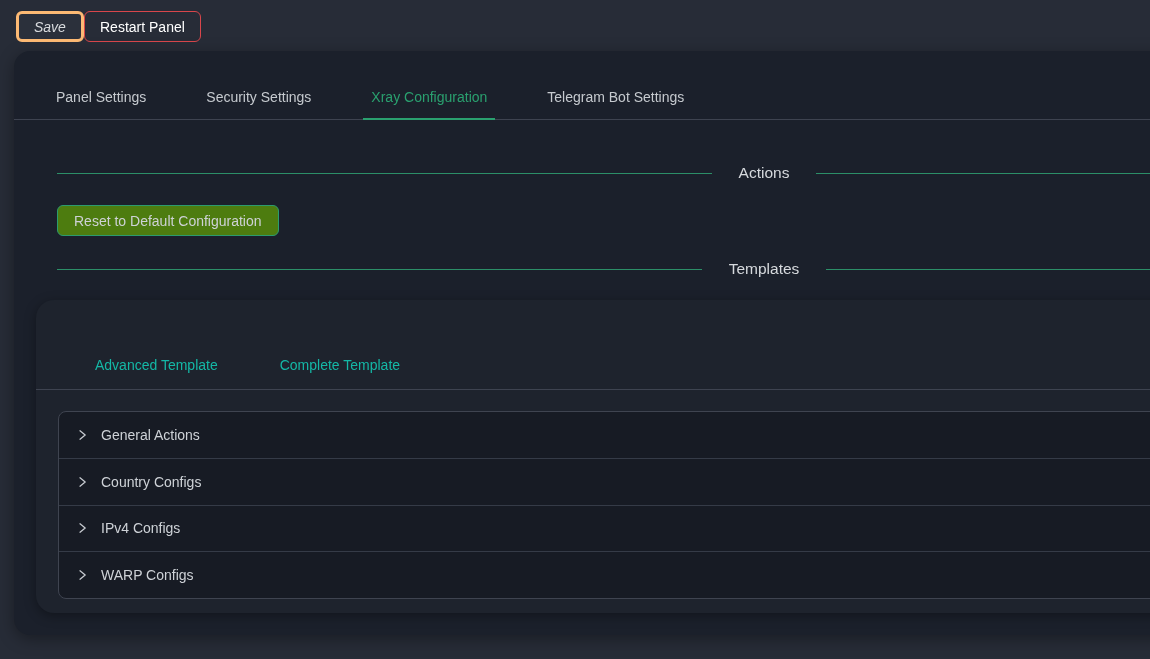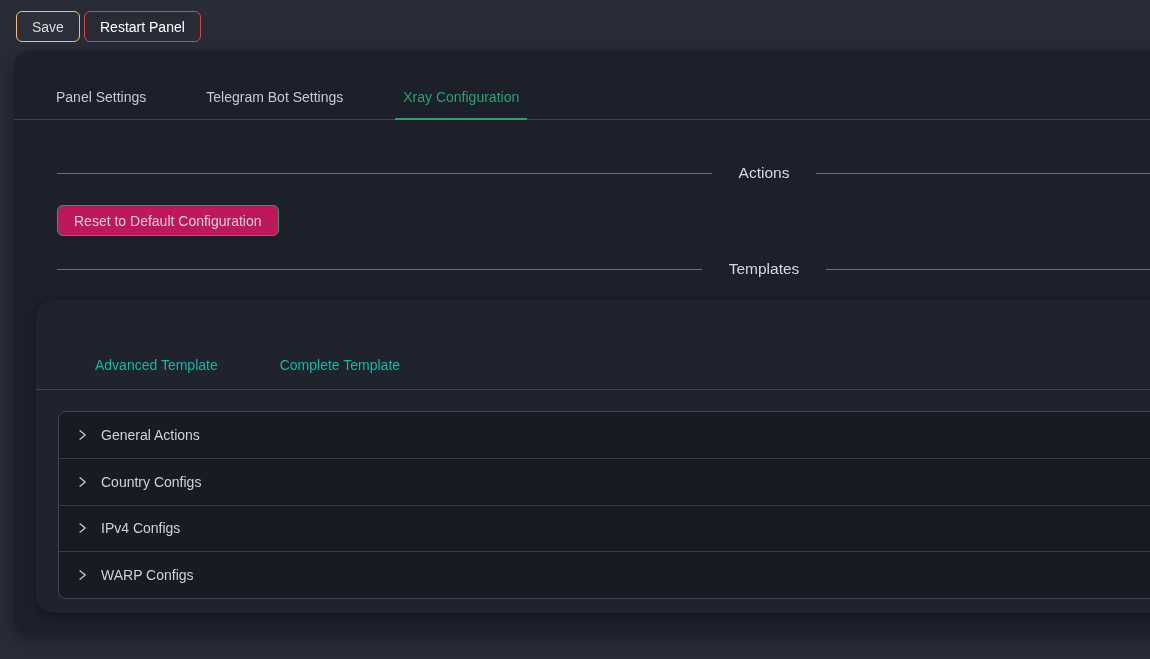--- a/index.html
+++ b/index.html
@@ -26,9 +26,10 @@
   }
   .btn-save {
     left: 16px;
-    border: 1px solid #fdba74;
+    border: 3px solid #fdba74;
     background: #2b303b;
     color: #d9dbde;
+    font-style: italic;
   }
   .btn-restart {
     left: 84px;

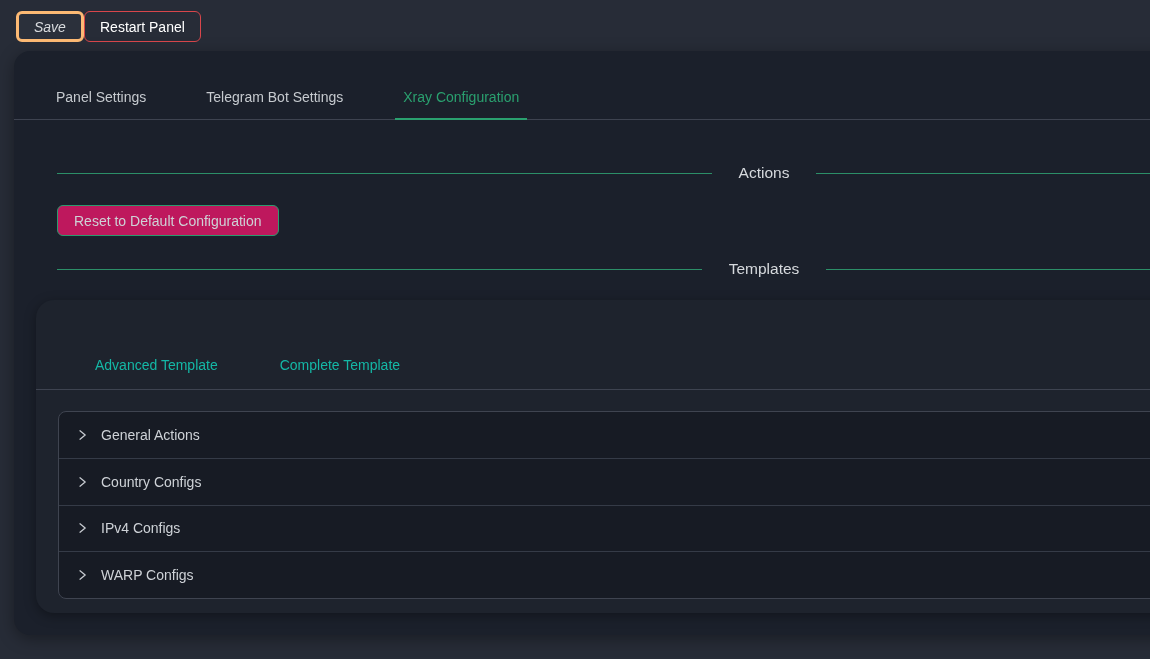--- a/index.html
+++ b/index.html
@@ -153,6 +153,7 @@
 
   <div class="tabbar">
     <div class="tab">Panel Settings</div>
+    <div class="tab">Security Settings</div>
     <div class="tab">Telegram Bot Settings</div>
     <div class="tab active">Xray Configuration</div>
   </div>

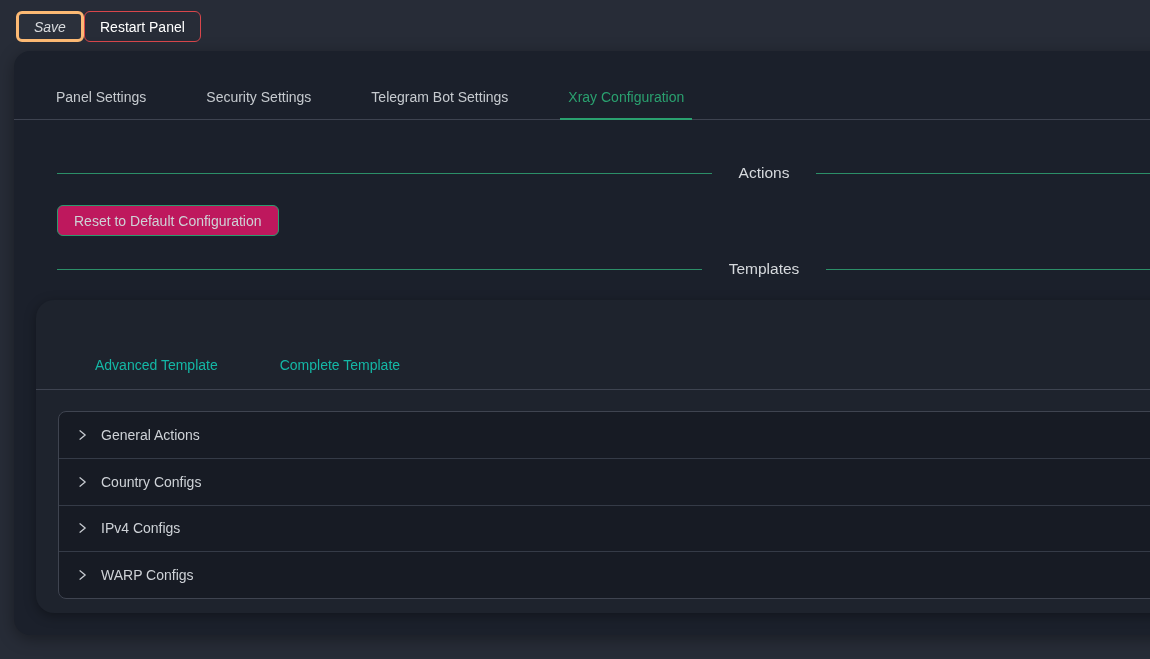--- a/index.html
+++ b/index.html
@@ -154,8 +154,8 @@
   <div class="tabbar">
     <div class="tab">Panel Settings</div>
     <div class="tab">Security Settings</div>
+    <div class="tab active">Xray Configuration</div>
     <div class="tab">Telegram Bot Settings</div>
-    <div class="tab active">Xray Configuration</div>
   </div>
 
   <div class="divider divider-actions">

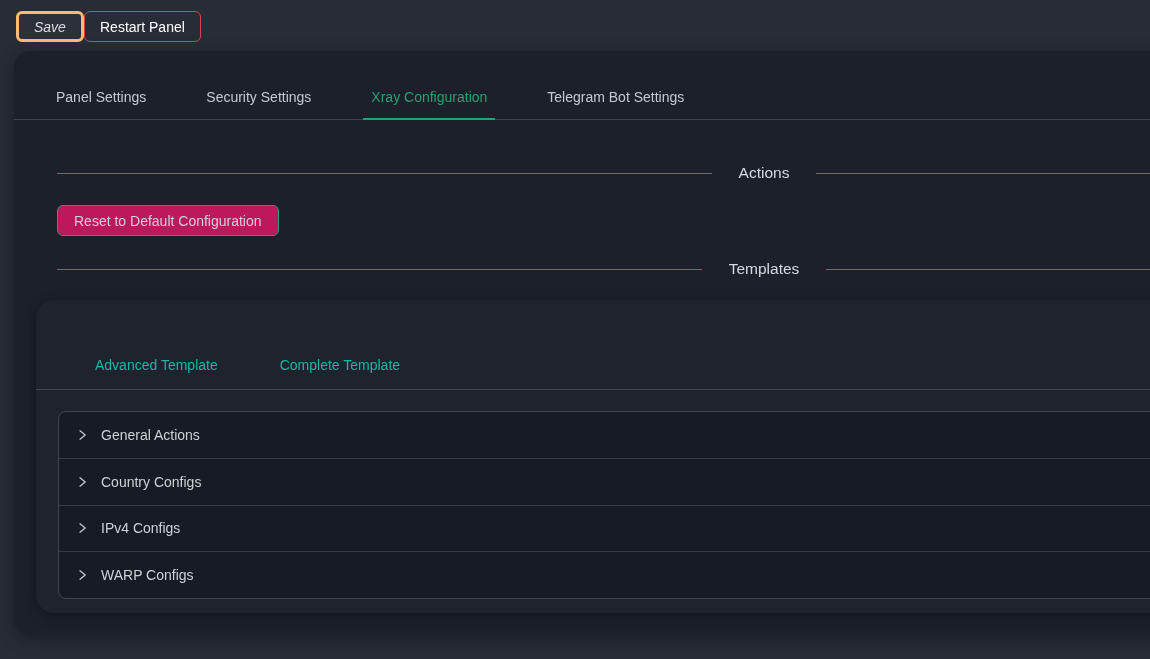--- a/index.html
+++ b/index.html
@@ -82,7 +82,7 @@
     padding: 0 16px;
     border: 1px solid #2c9b6e;
     border-radius: 6px;
-    background: #be185d;
+    background: #4d7c0f;
     color: #ced2d6;
     font-size: 14px;
     cursor: pointer;

